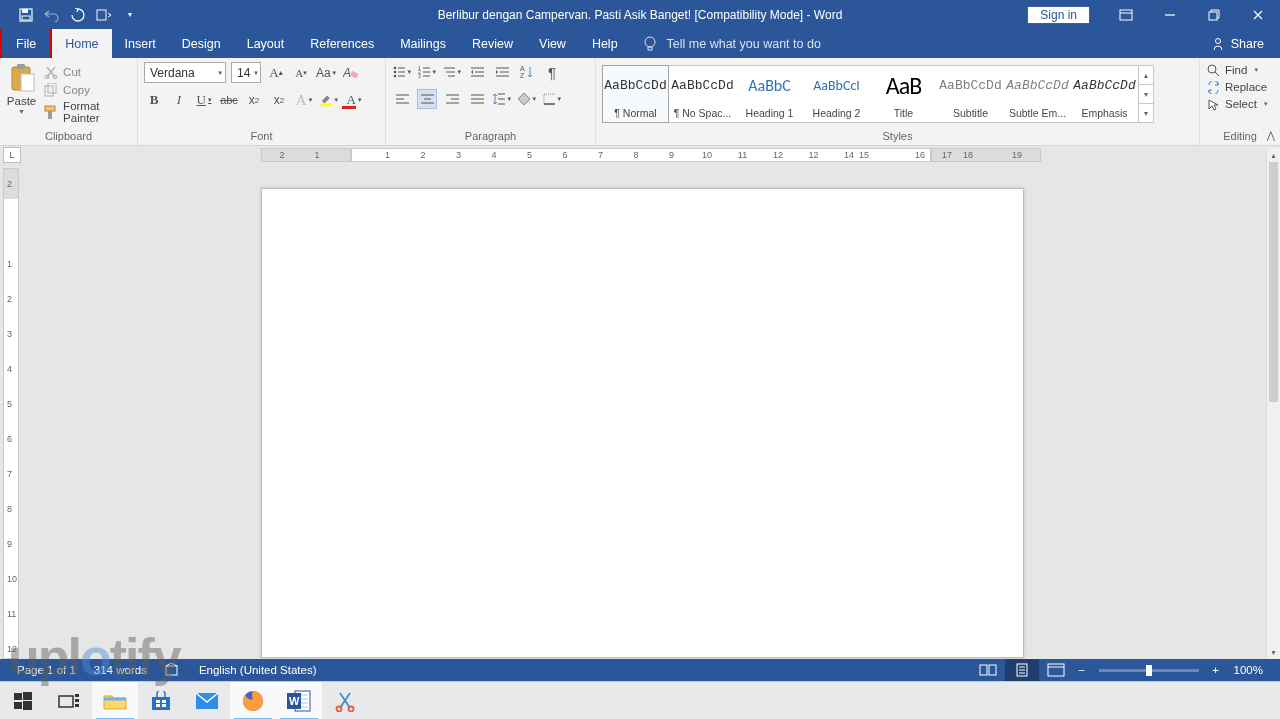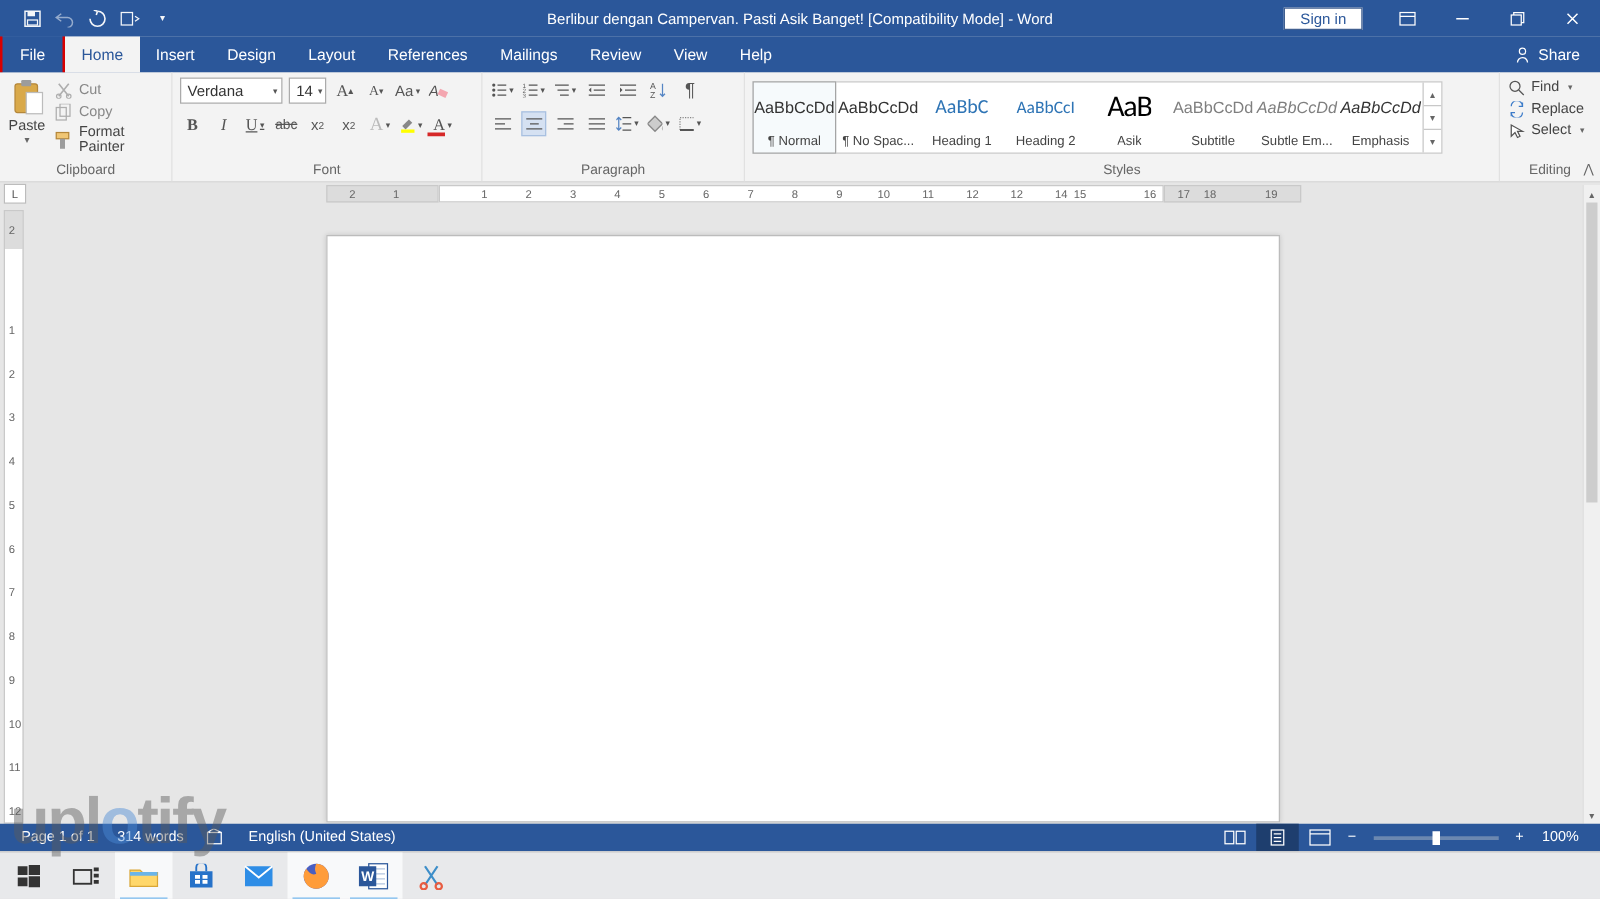--- a/index.html
+++ b/index.html
@@ -196,6 +196,15 @@
   <div class="tab">Review</div>
   <div class="tab">View</div>
   <div class="tab">Help</div>
+  <div class="tellme">
+    <span>
+        <svg width="14" height="16" viewBox="0 0 14 16">
+          <circle cx="7" cy="6" r="5" fill="none" stroke="#d9e1f2"></circle>
+          <path d="M5 11 H9 V14 H5 Z" fill="none" stroke="#d9e1f2"></path>
+        </svg>
+      </span>
+    <span>Tell me what you want to do</span>
+  </div>
   <div class="share">
     <span>
         <svg width="14" height="14" viewBox="0 0 14 14">

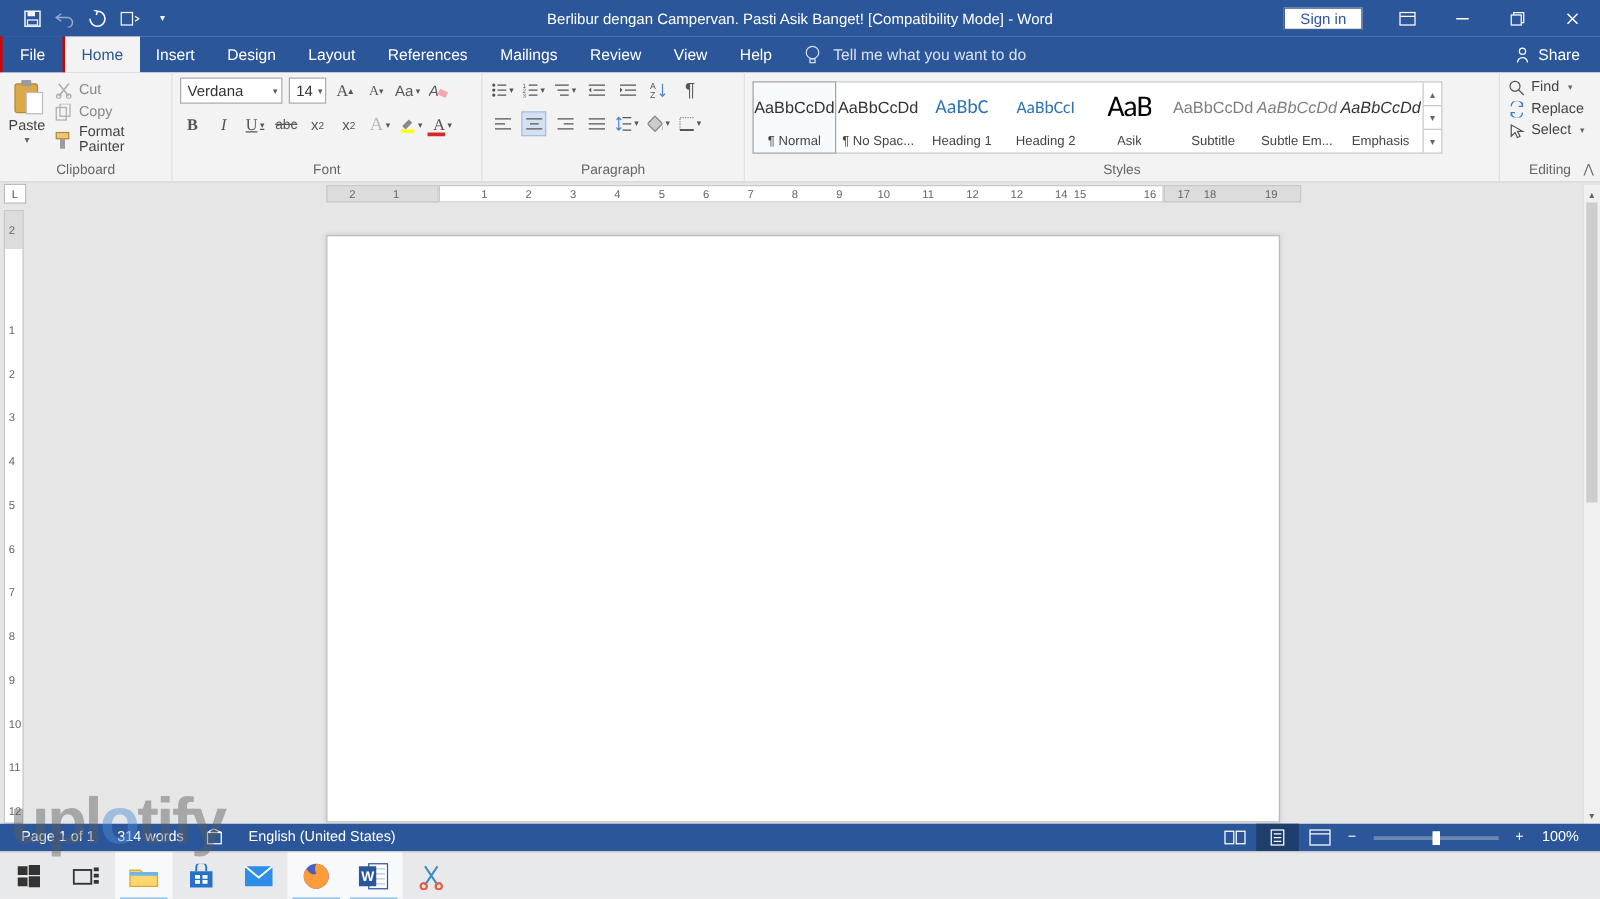--- a/index.html
+++ b/index.html
@@ -64,7 +64,7 @@
 .styles-gallery { display: flex; align-items: stretch; border: 1px solid #c8c8c8; background: #fff; height: 58px; }
 .style-item { width: 67px; display: flex; flex-direction: column; align-items: center; justify-content: space-between; padding: 4px 2px 3px 2px; }
 .style-item.selected { border: 1px solid #a5a5a5; background: #f6fafc; margin: -1px 0 -1px -1px; }
-.style-preview { font-size: 13px; color: #333; height: 30px; display: flex; align-items: center; overflow: hidden; white-space: nowrap; }
+.style-preview { font-size: 13px; color: #333; height: 30px; display: flex; align-items: center; overflow: hidden; white-space: nowrap; font-family: Liberation Mono, monospace; }
 .style-preview.h1 { color: #2e74b5; font-size: 16px; font-family: Calibri; }
 .style-preview.h2 { color: #2e74b5; font-size: 14px; font-family: Calibri; }
 .style-preview.title { color: #000; font-size: 24px; font-family: Calibri; letter-spacing: -1px; }

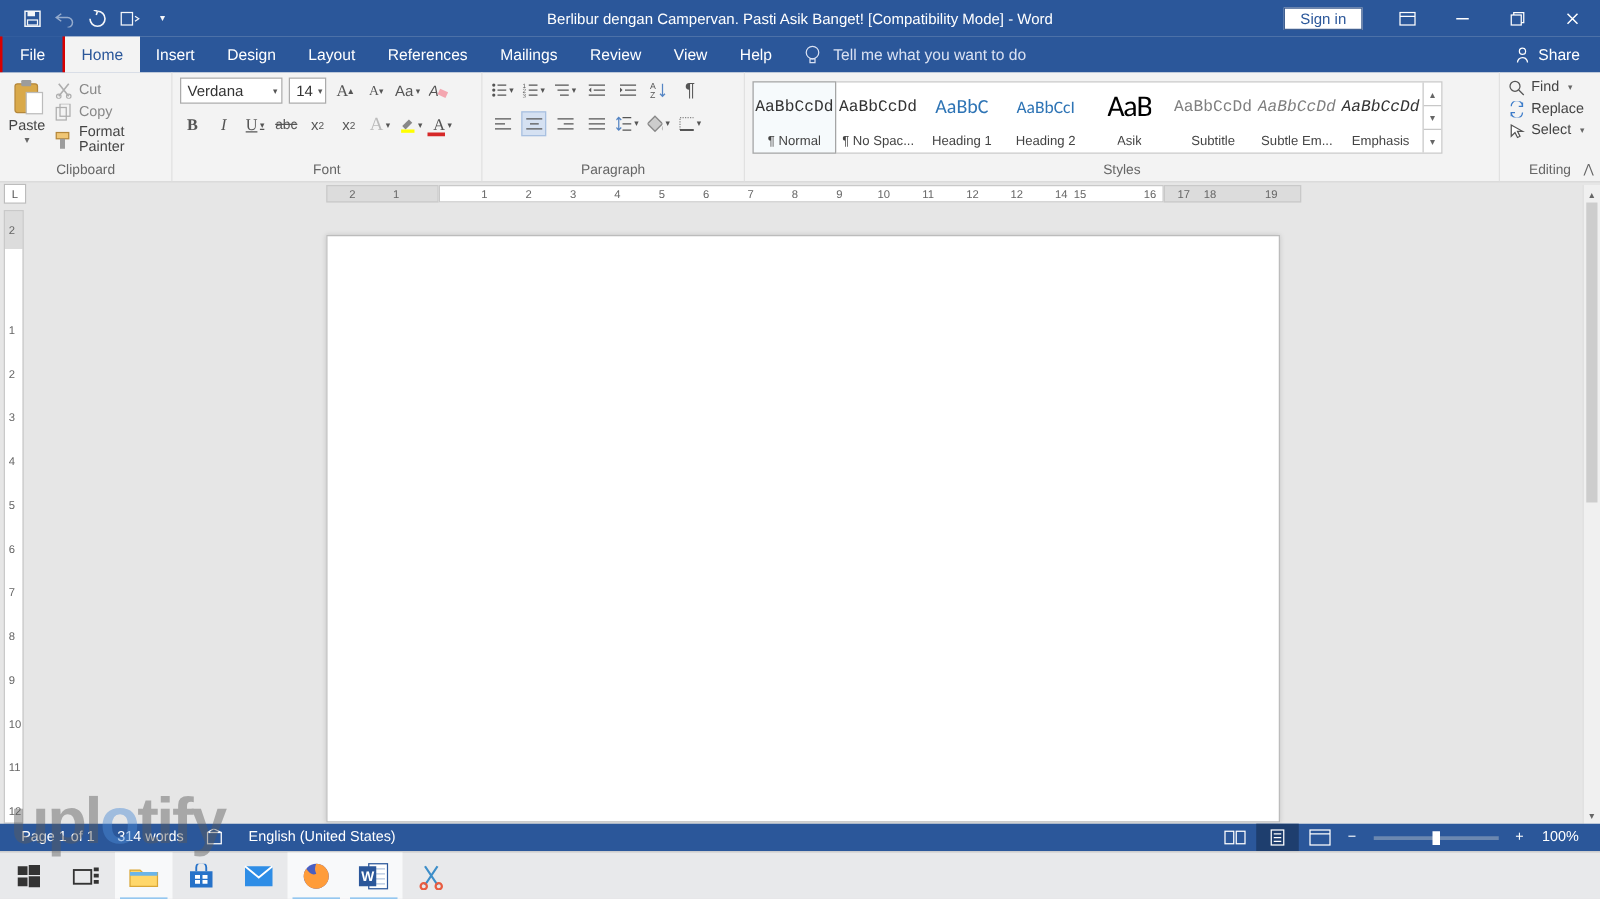--- a/index.html
+++ b/index.html
@@ -426,7 +426,7 @@
           </div>
           <div class="style-item">
             <div class="style-preview title">AaB</div>
-            <div class="style-name">Asik</div>
+            <div class="style-name">Title</div>
           </div>
           <div class="style-item">
             <div class="style-preview sub">AaBbCcDd</div>

